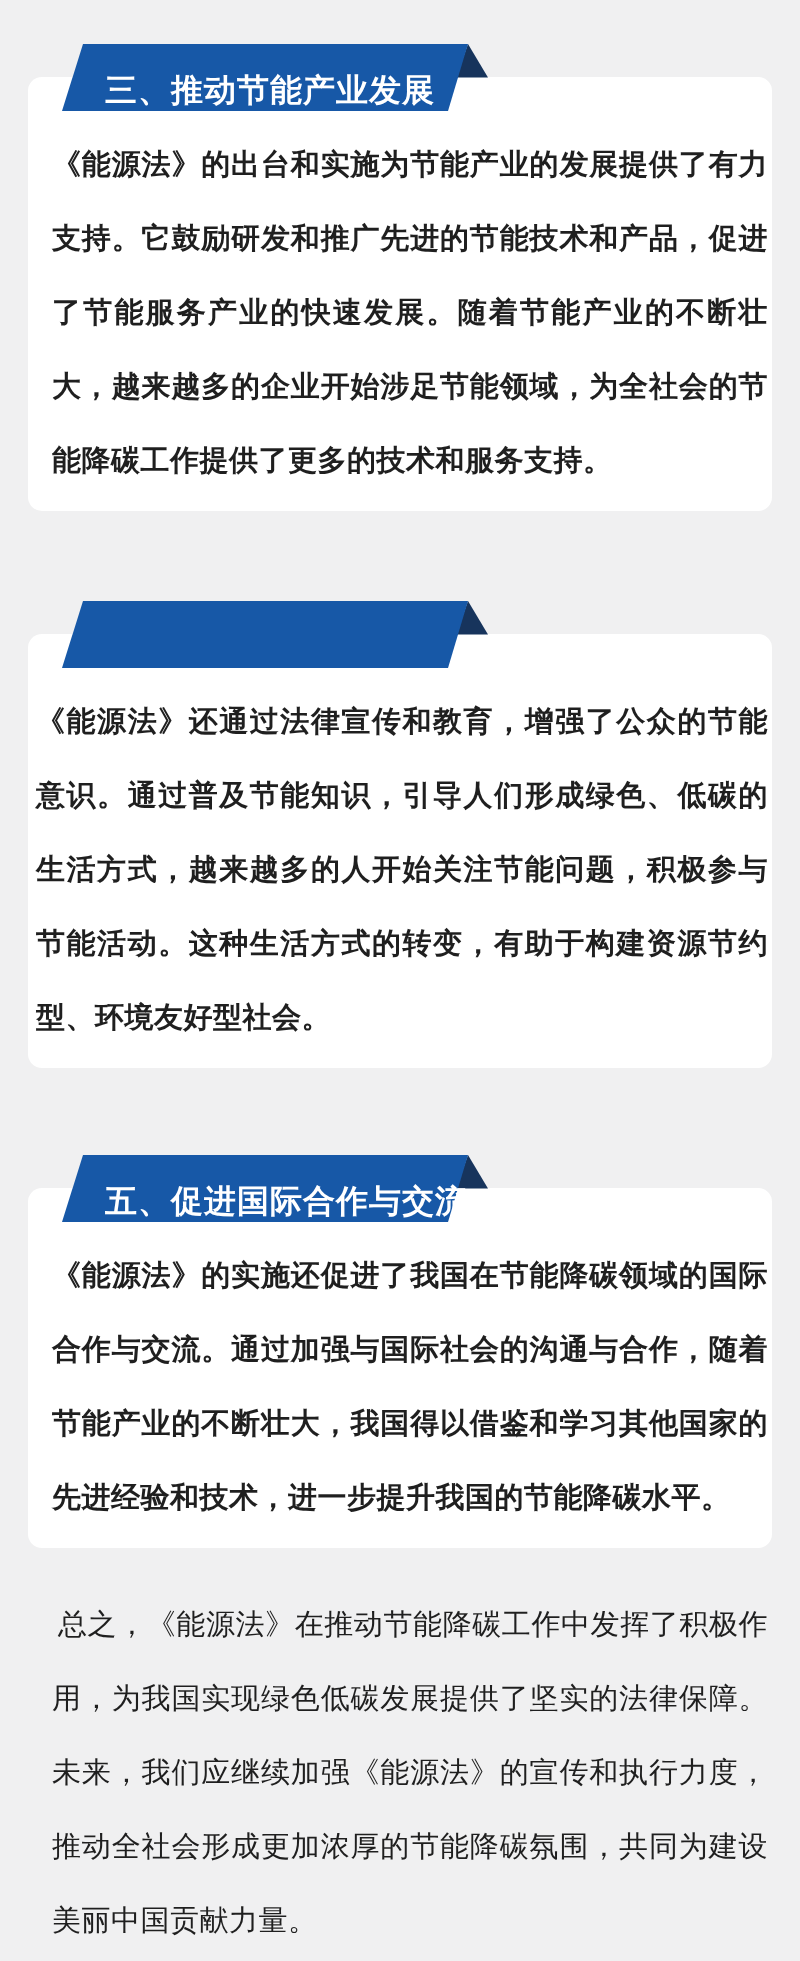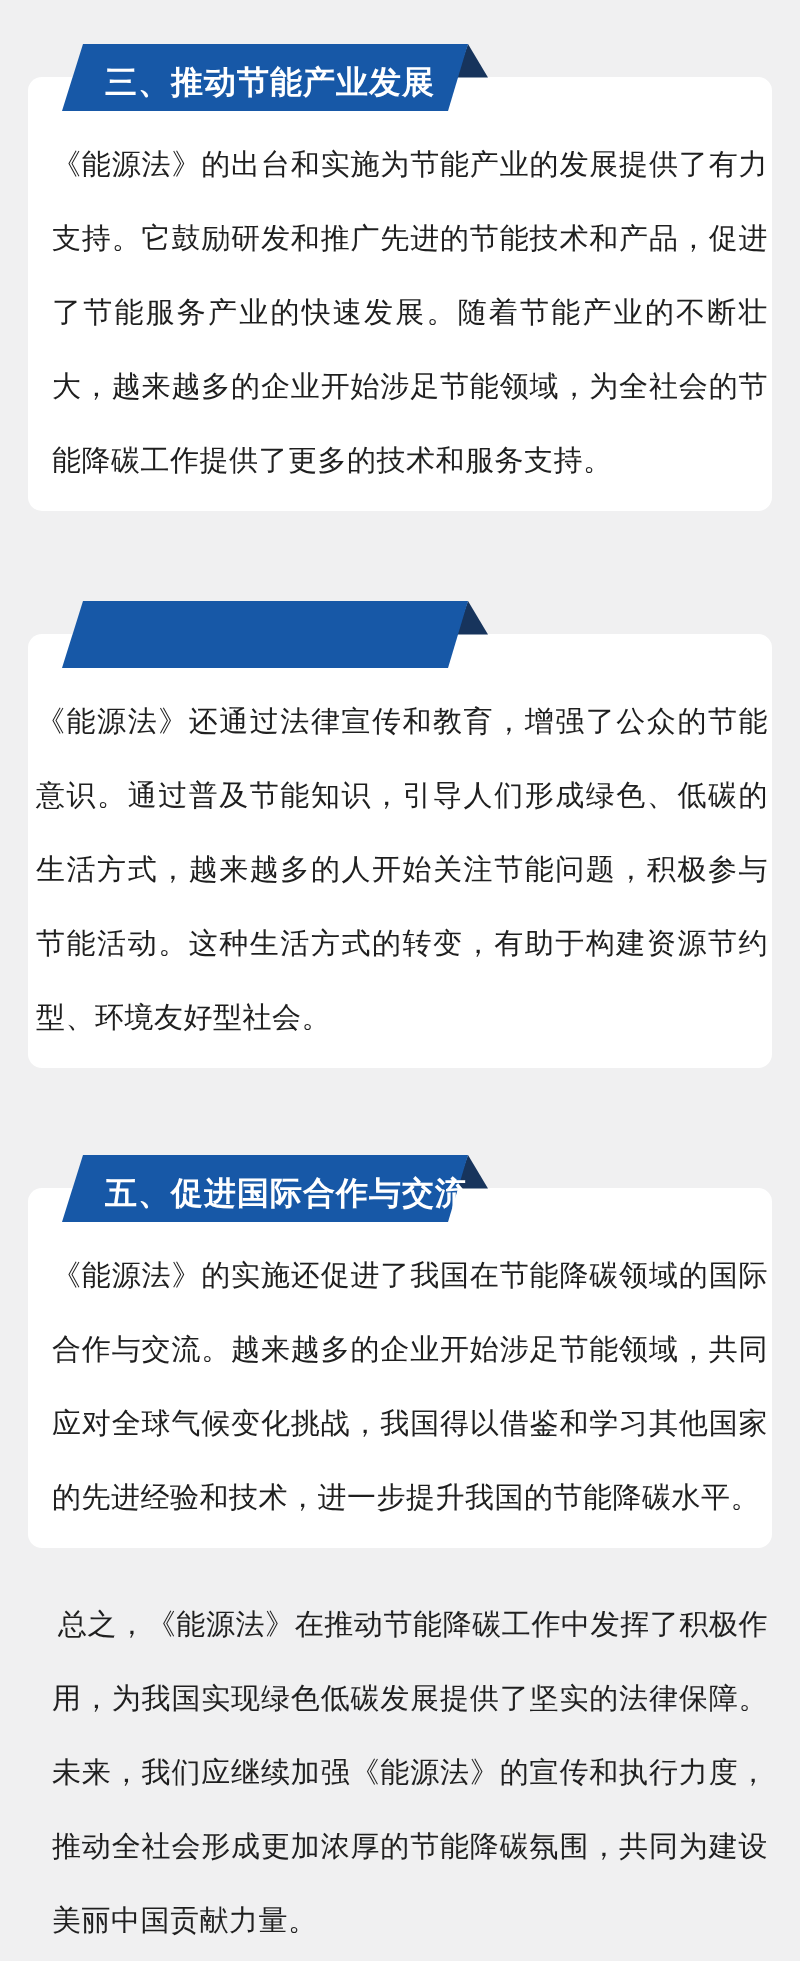--- a/index.html
+++ b/index.html
@@ -26,7 +26,7 @@
   .banner .ribbon-blue{fill:var(--blue);}
   .banner .ribbon-fold{fill:var(--navy);}
   .banner-label{
-    position:absolute;left:43px;top:5px;height:67px;
+    position:absolute;left:43px;top:13px;height:67px;
     line-height:67px;white-space:nowrap;
     color:#ffffff;font-size:32px;font-weight:700;letter-spacing:1px;font-family:Liberation Serif, serif;
   }

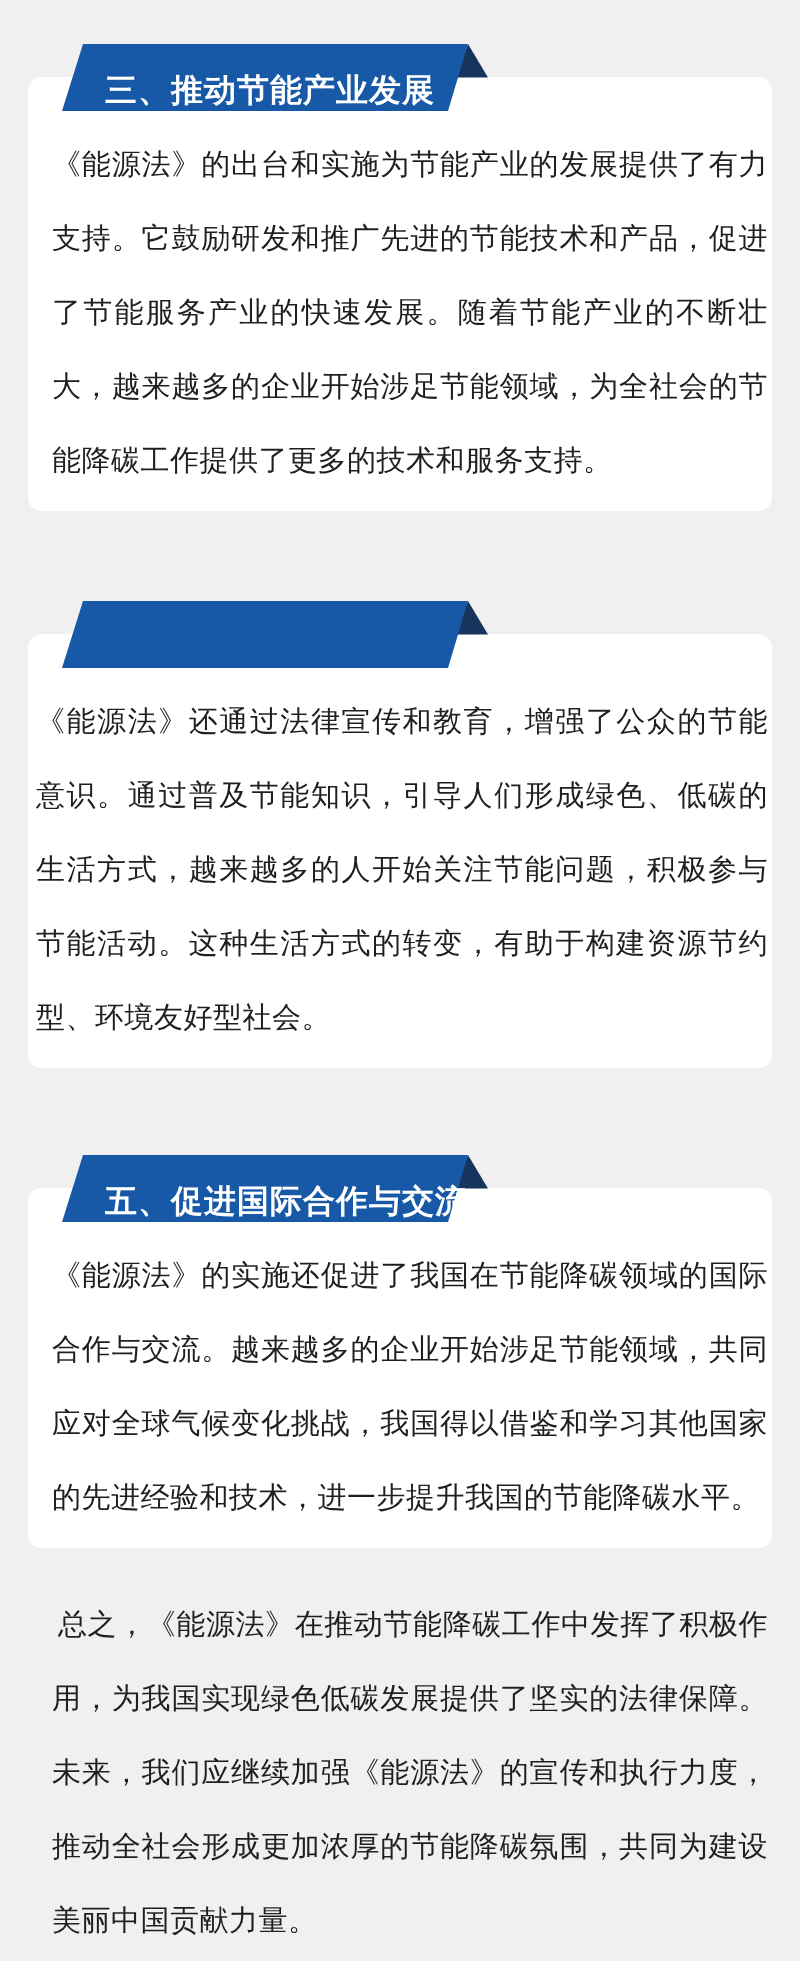--- a/index.html
+++ b/index.html
@@ -51,6 +51,7 @@
     color:var(--ink);
     text-align:justify;
     text-justify:inter-ideograph;
+    font-weight:bold;
   }
   .closing{
     margin:39px 12px 0 52px;

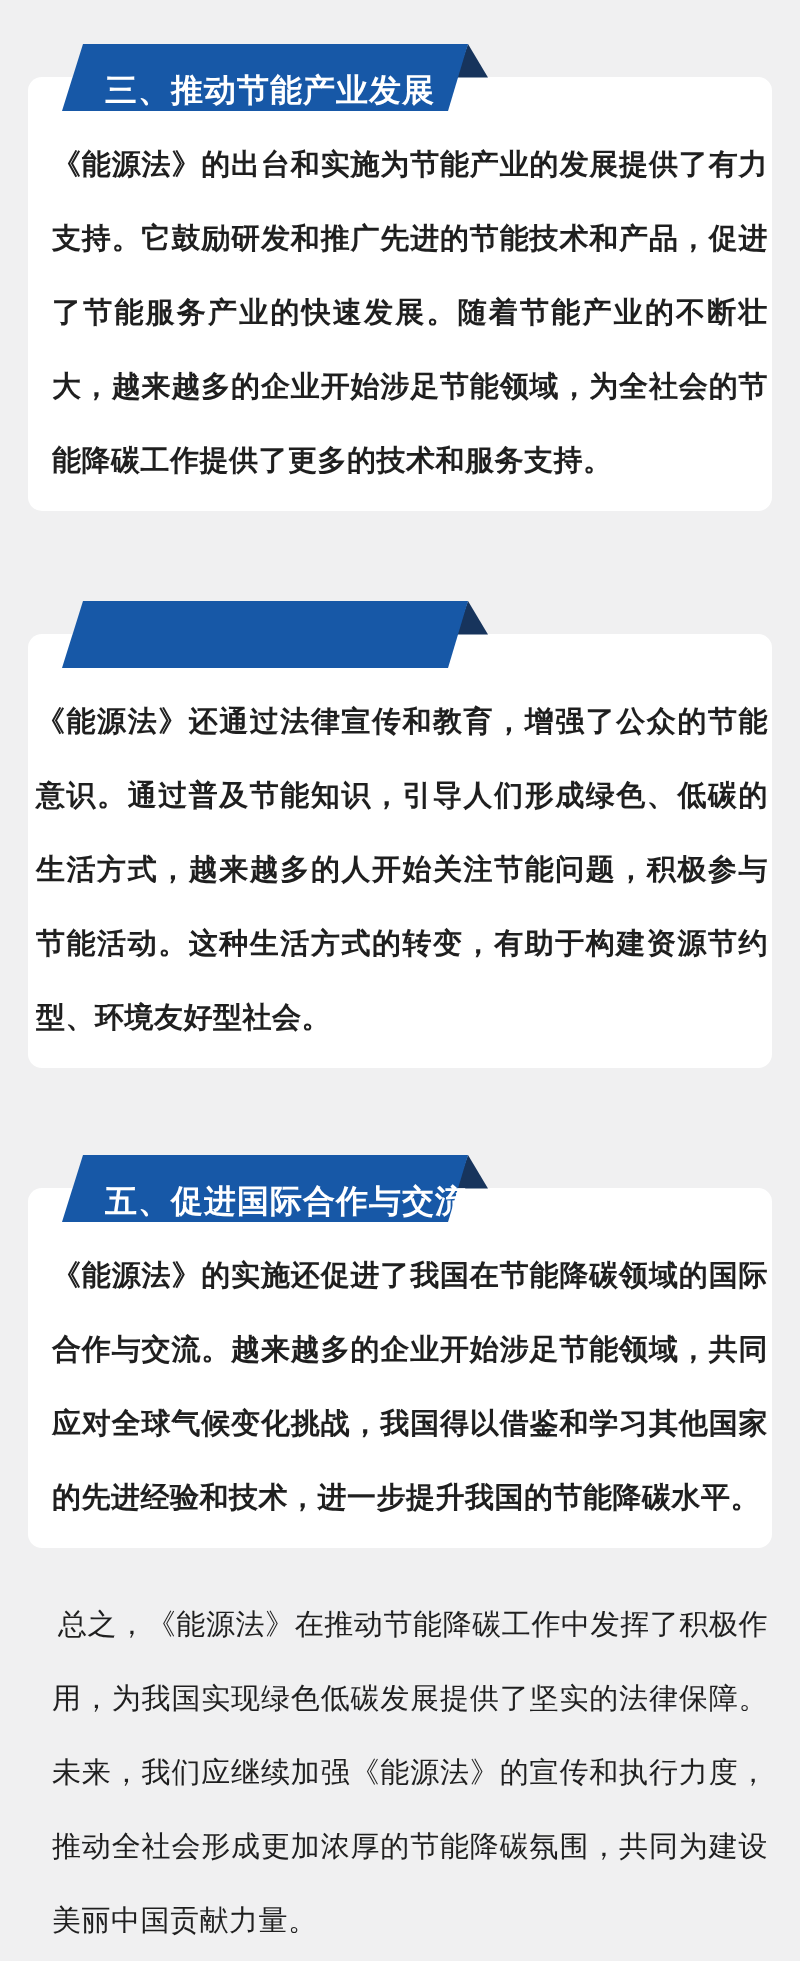--- a/index.html
+++ b/index.html
@@ -96,7 +96,7 @@
   <span class="banner-label">五、促进国际合作与交流</span>
 </div>
 <div class="card" id="card-3">
-  <p>《能源法》的实施还促进了我国在节能降碳领域的国际合作与交流。越来越多的企业开始涉足节能领域，共同应对全球气候变化挑战，我国得以借鉴和学习其他国家的先进经验和技术，进一步提升我国的节能降碳水平。</p>
+  <p>《能源法》的实施还促进了我国在节能降碳领域的国际合作与交流。通过加强与国际社会的沟通与合作，随着节能产业的不断壮大，我国得以借鉴和学习其他国家的先进经验和技术，进一步提升我国的节能降碳水平。</p>
 </div>
 
 <div class="closing">总之，《能源法》在推动节能降碳工作中发挥了积极作用，为我国实现绿色低碳发展提供了坚实的法律保障。未来，我们应继续加强《能源法》的宣传和执行力度，推动全社会形成更加浓厚的节能降碳氛围，共同为建设美丽中国贡献力量。</div>

